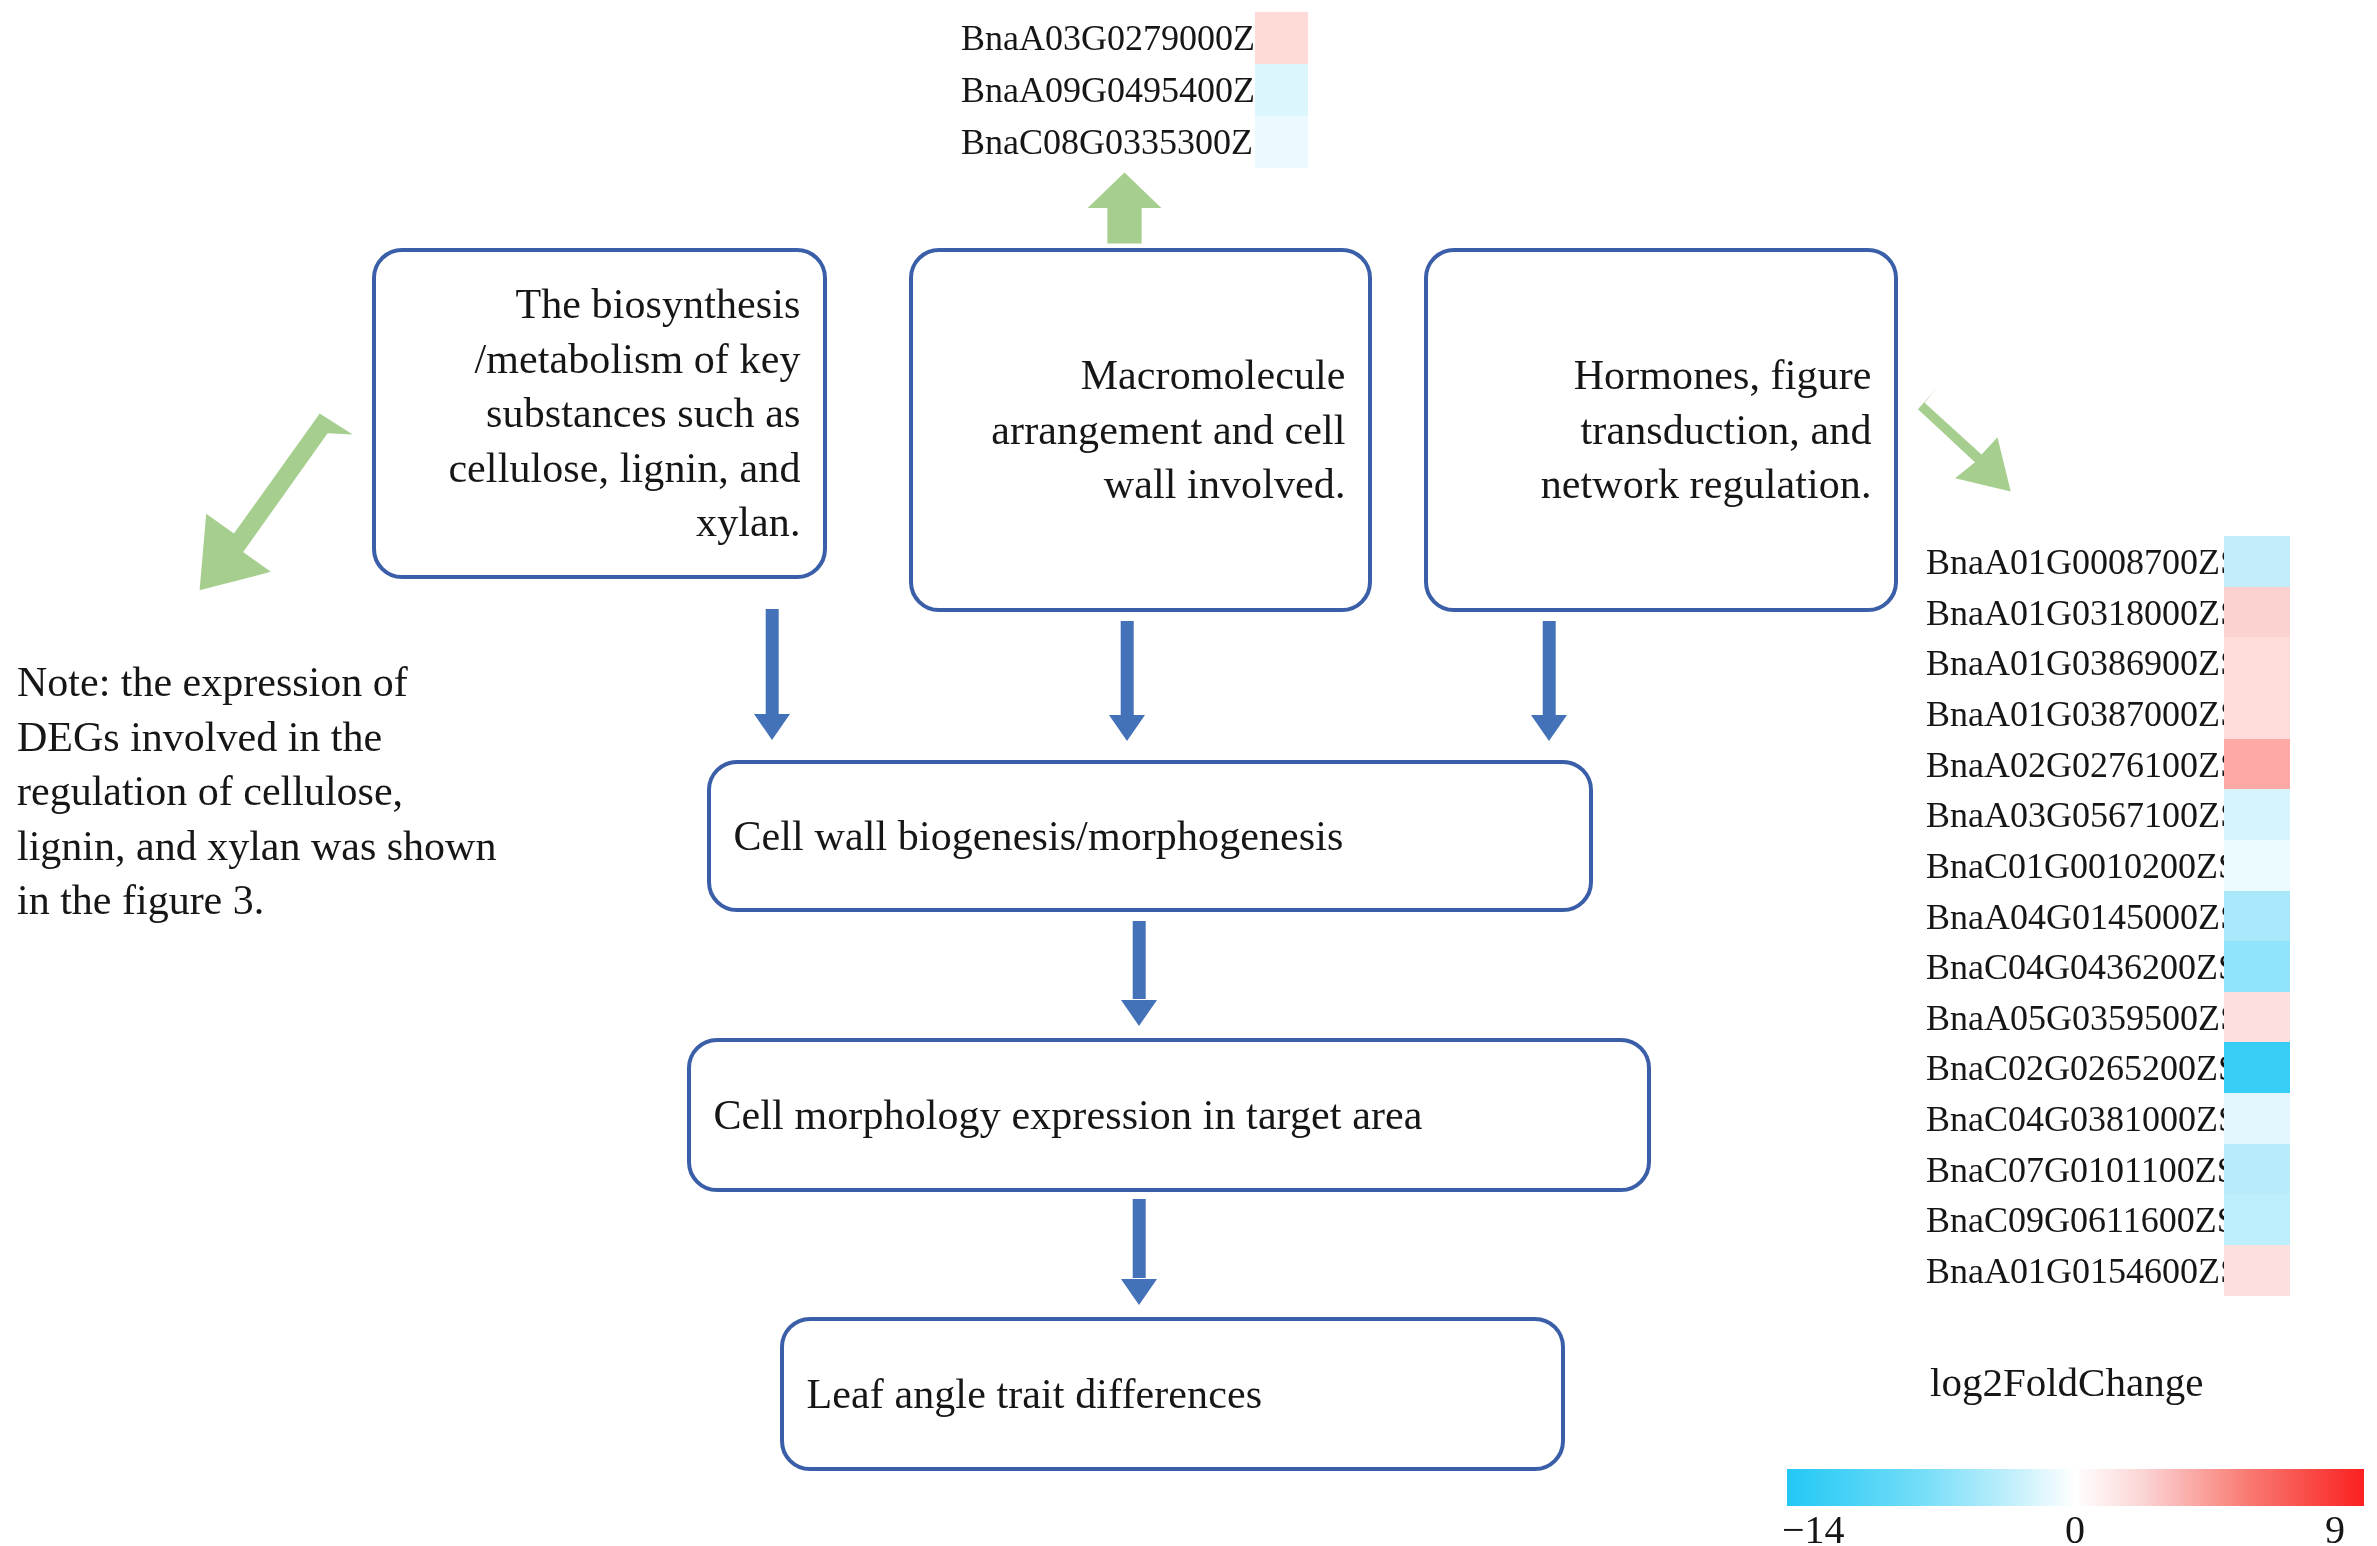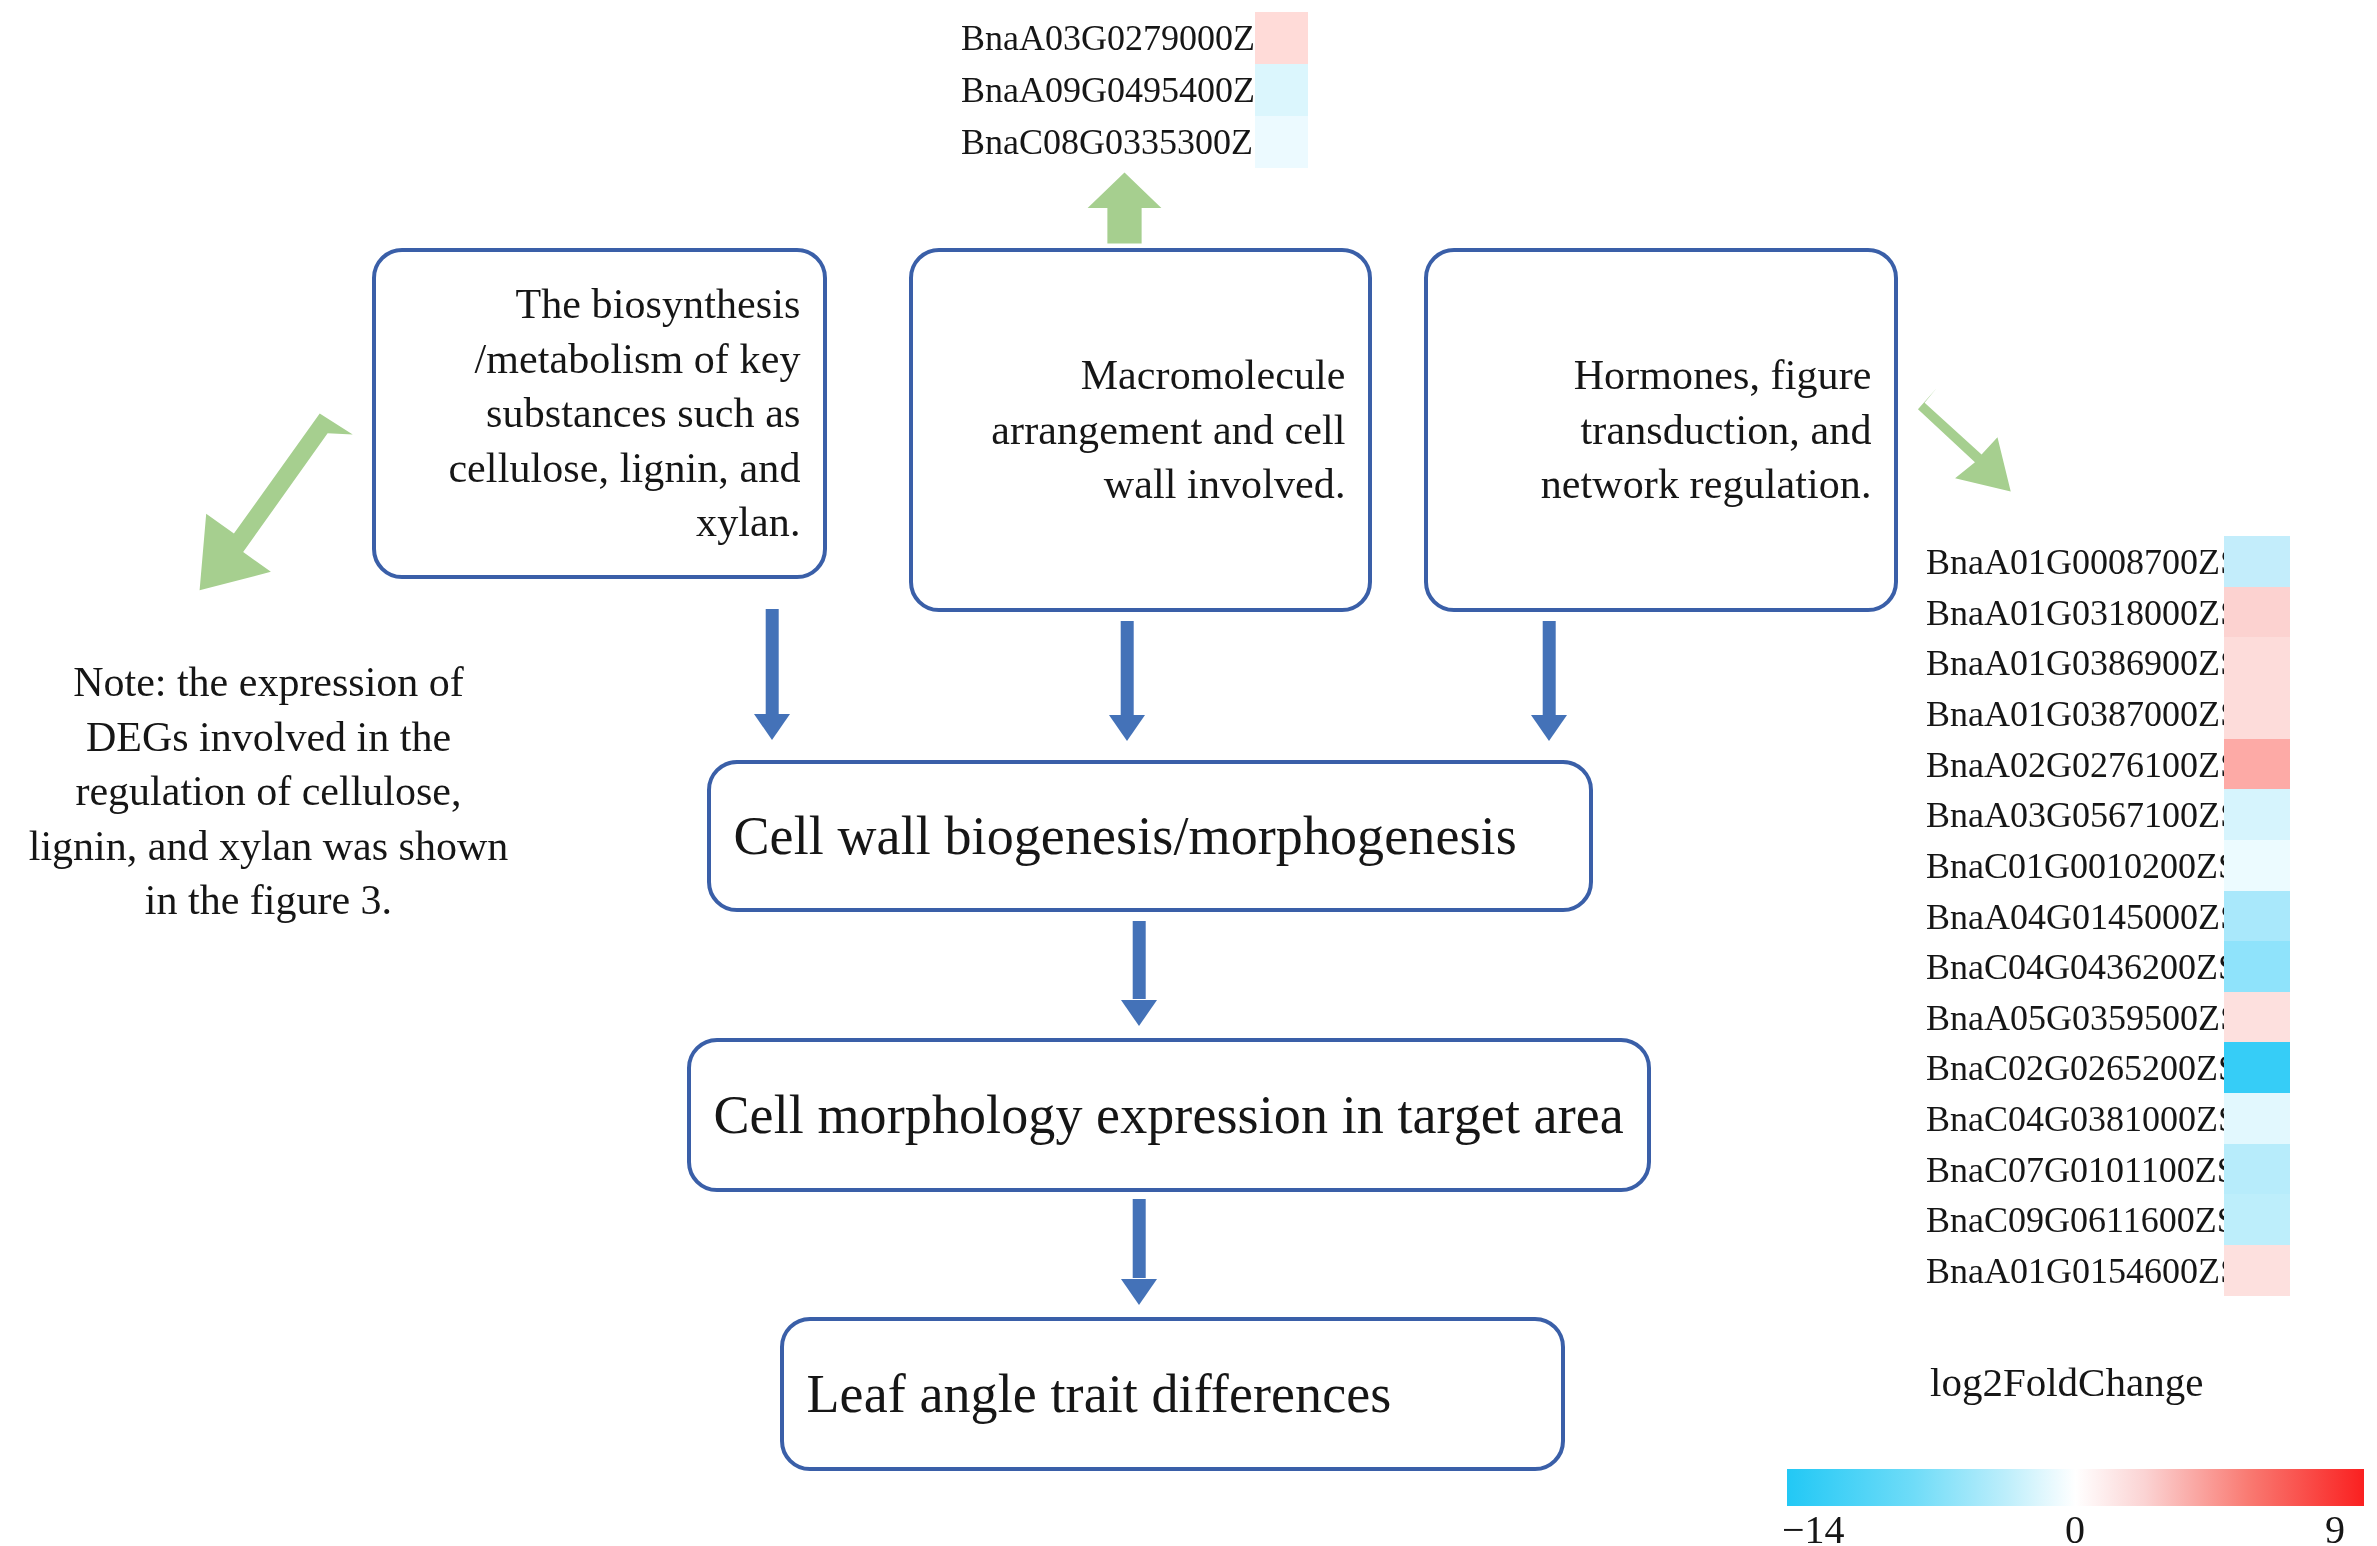--- a/index.html
+++ b/index.html
@@ -163,7 +163,7 @@
   </svg>
 </div>
 
-<div class="note" style="left:17px;top:655px;text-align:center;">Note: the expression of DEGs involved in the regulation of cellulose, lignin, and xylan was shown in the figure 3.</div>
+<div class="note" style="left:17px;top:655px;">Note: the expression of DEGs involved in the regulation of cellulose, lignin, and xylan was shown in the figure 3.</div>
 
 <div id="right-heatmap">
     <div class="hm-row" style="left: 1926px; top: 536px; width: 417px; height: 51px;">

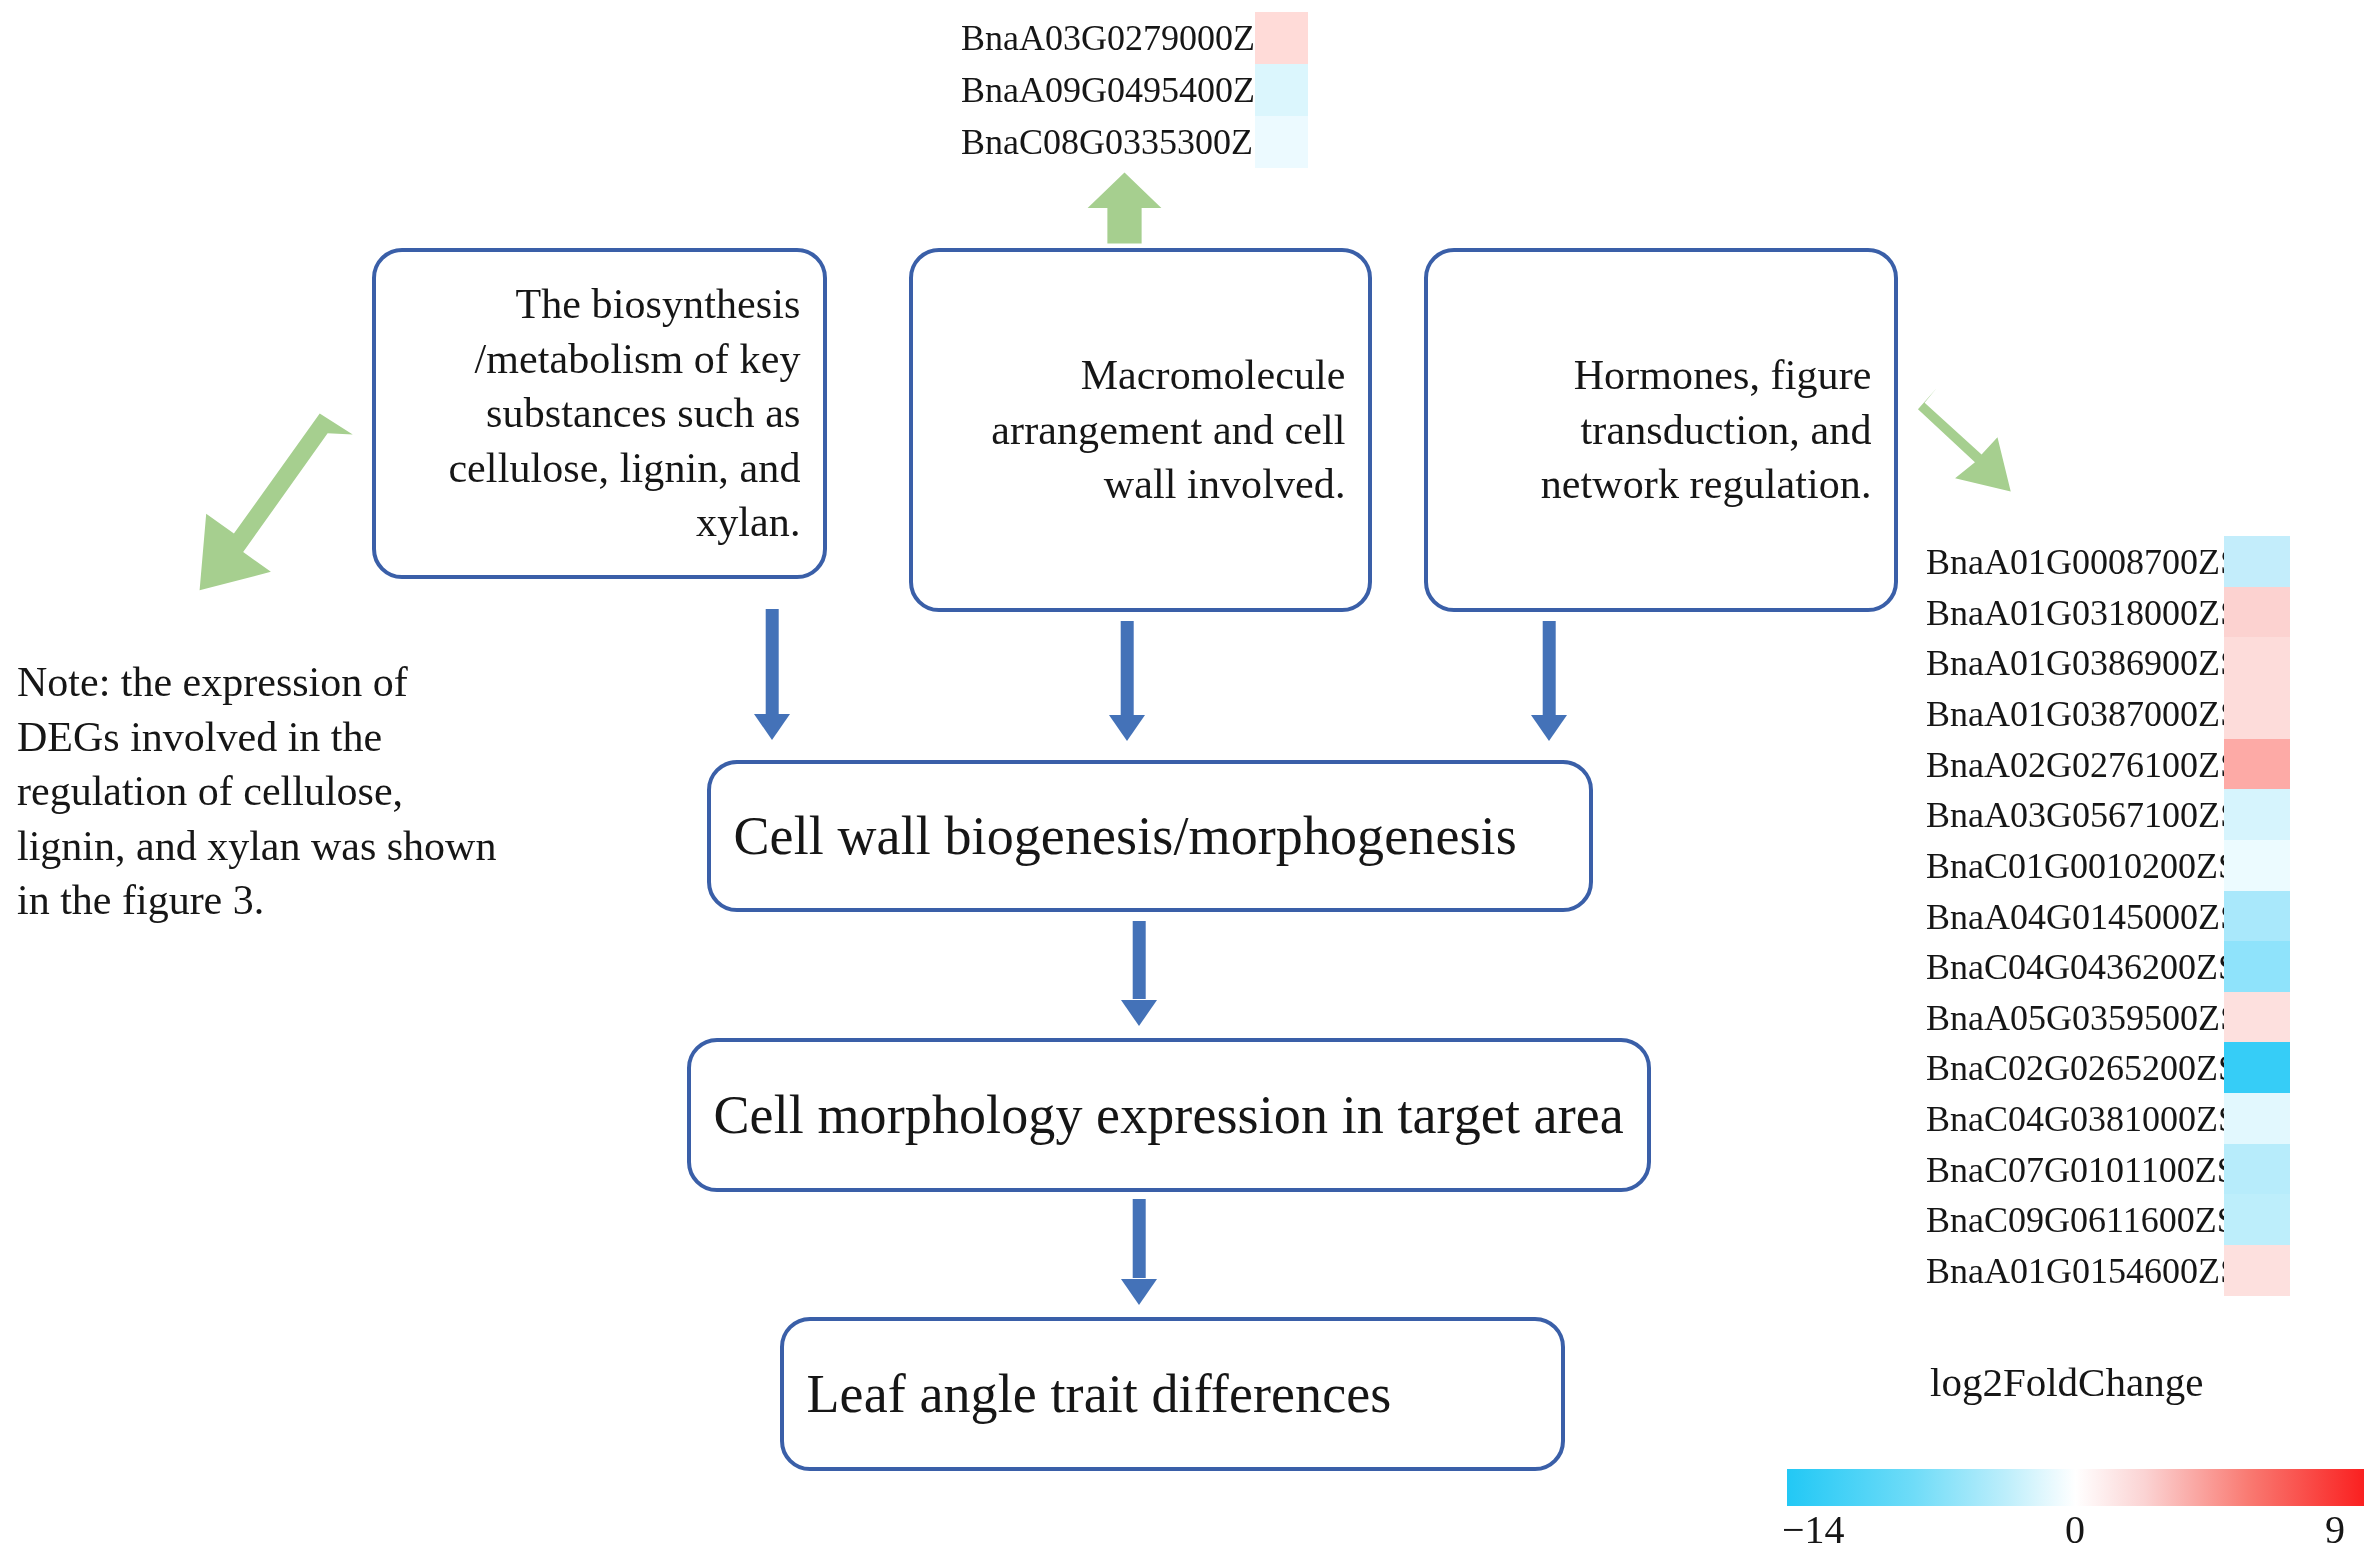--- a/index.html
+++ b/index.html
@@ -27,7 +27,7 @@
     letter-spacing:0.1px;
   }
   .box.center{justify-content:flex-start;}
-  .box.center .txt{font-size:54px;}
+  .box.center .txt{font-size:42px;}
 
   
   .barrow{position:absolute;}

